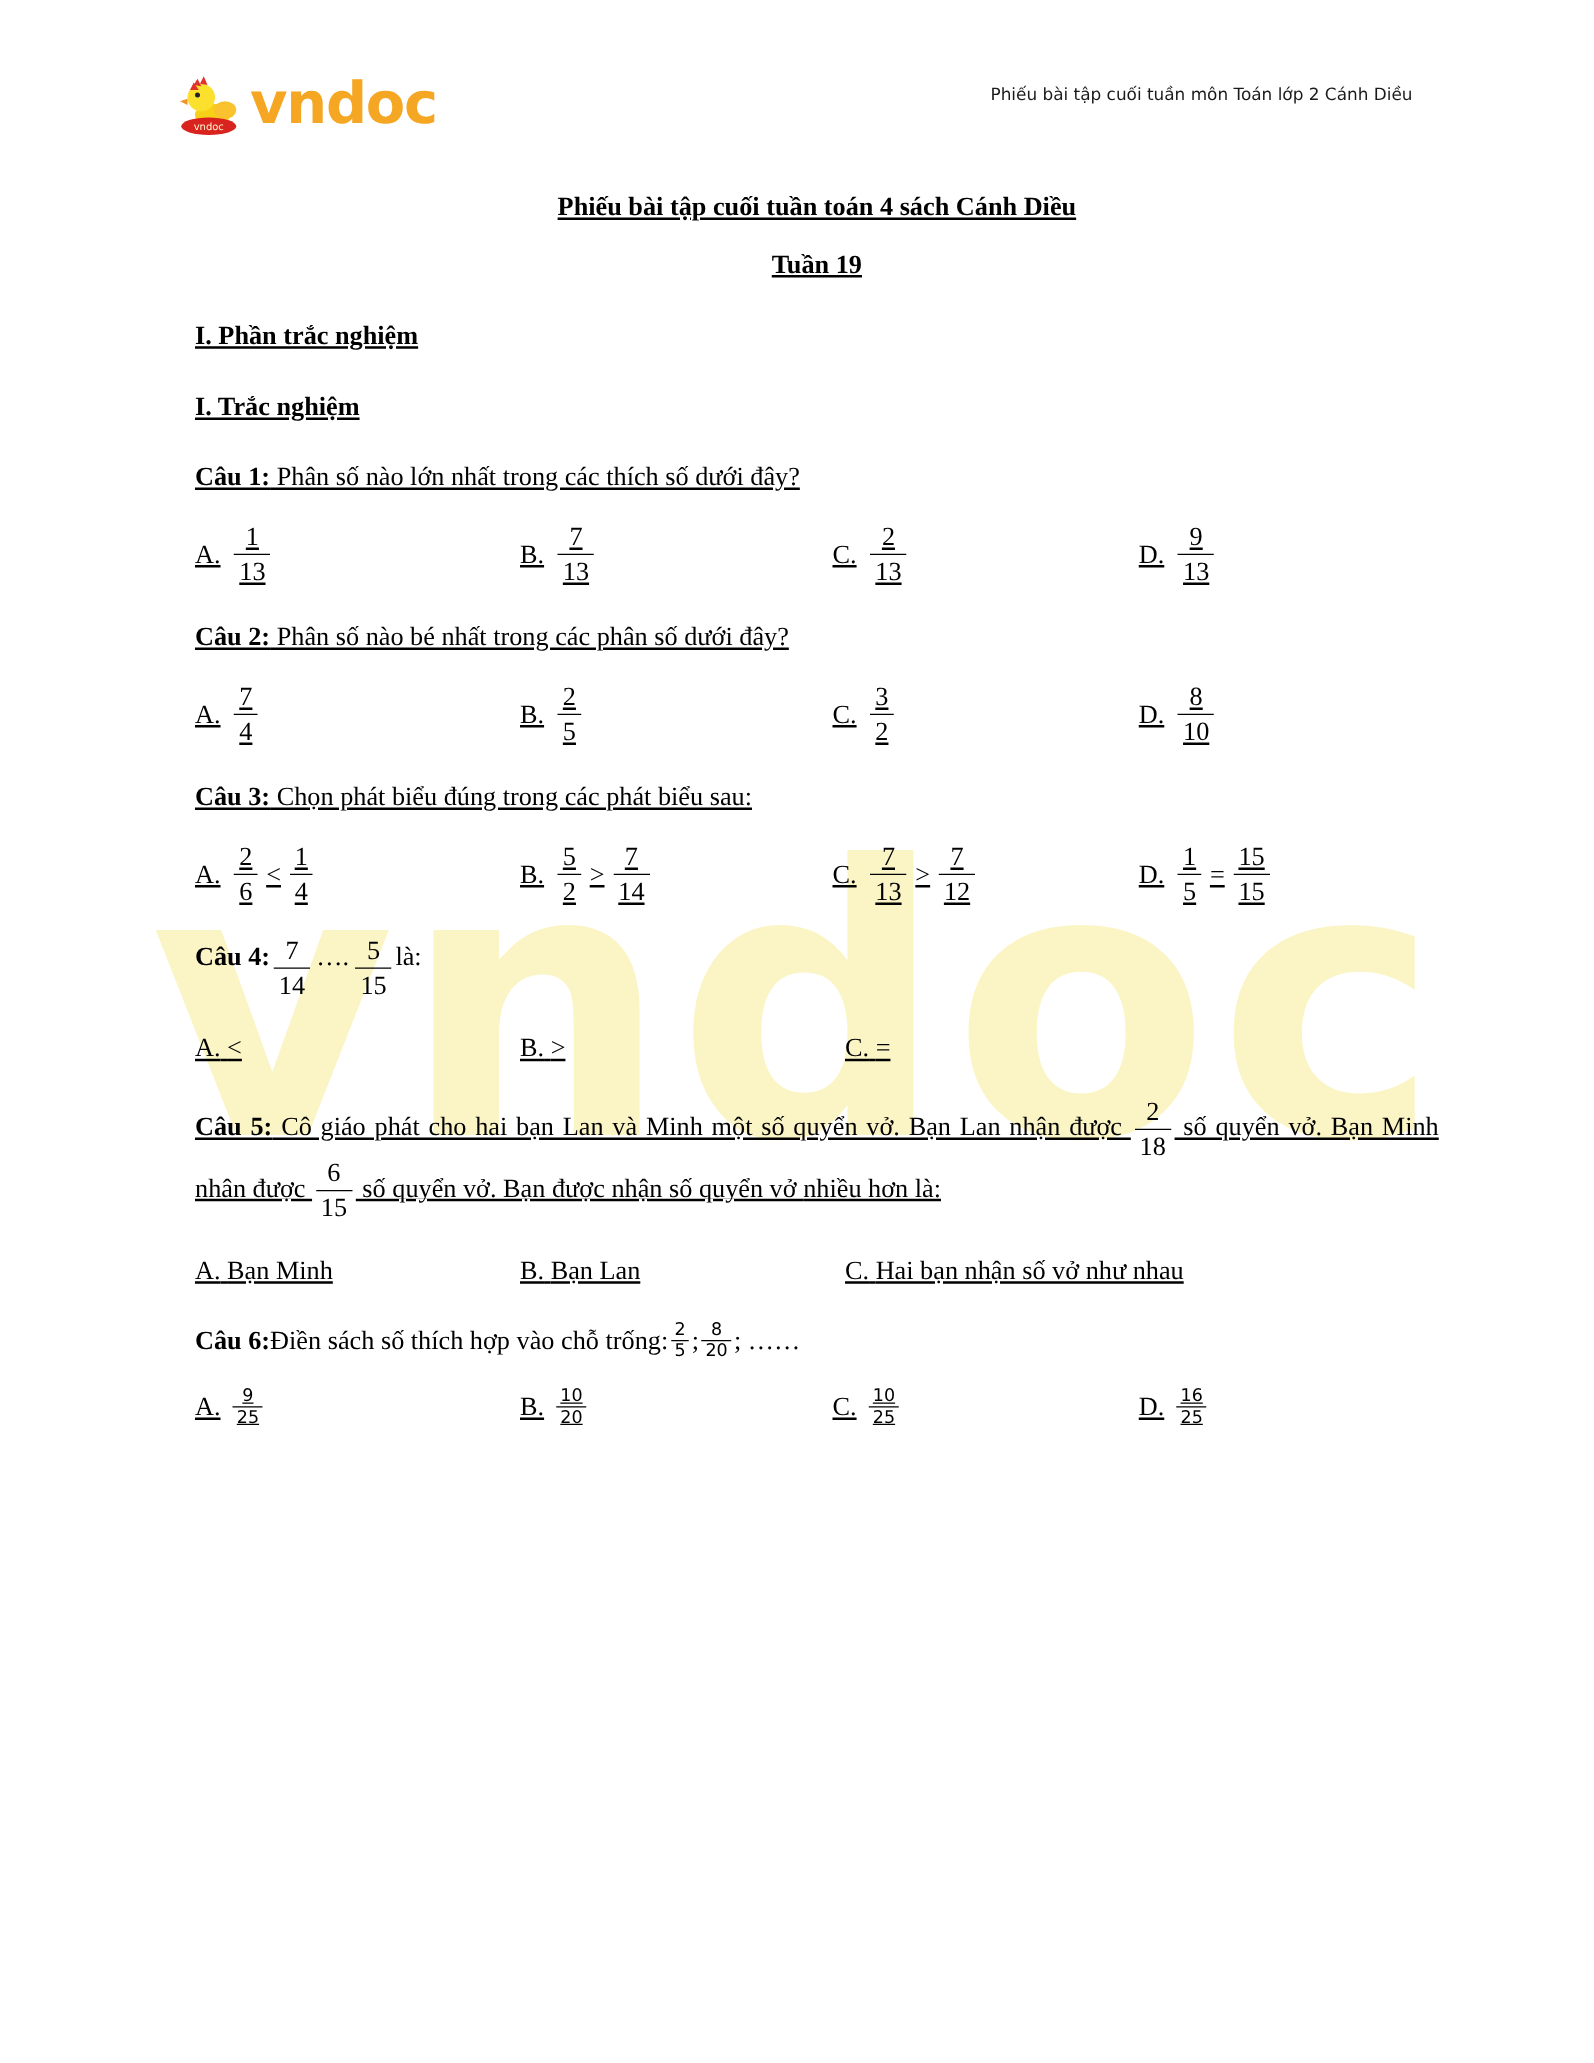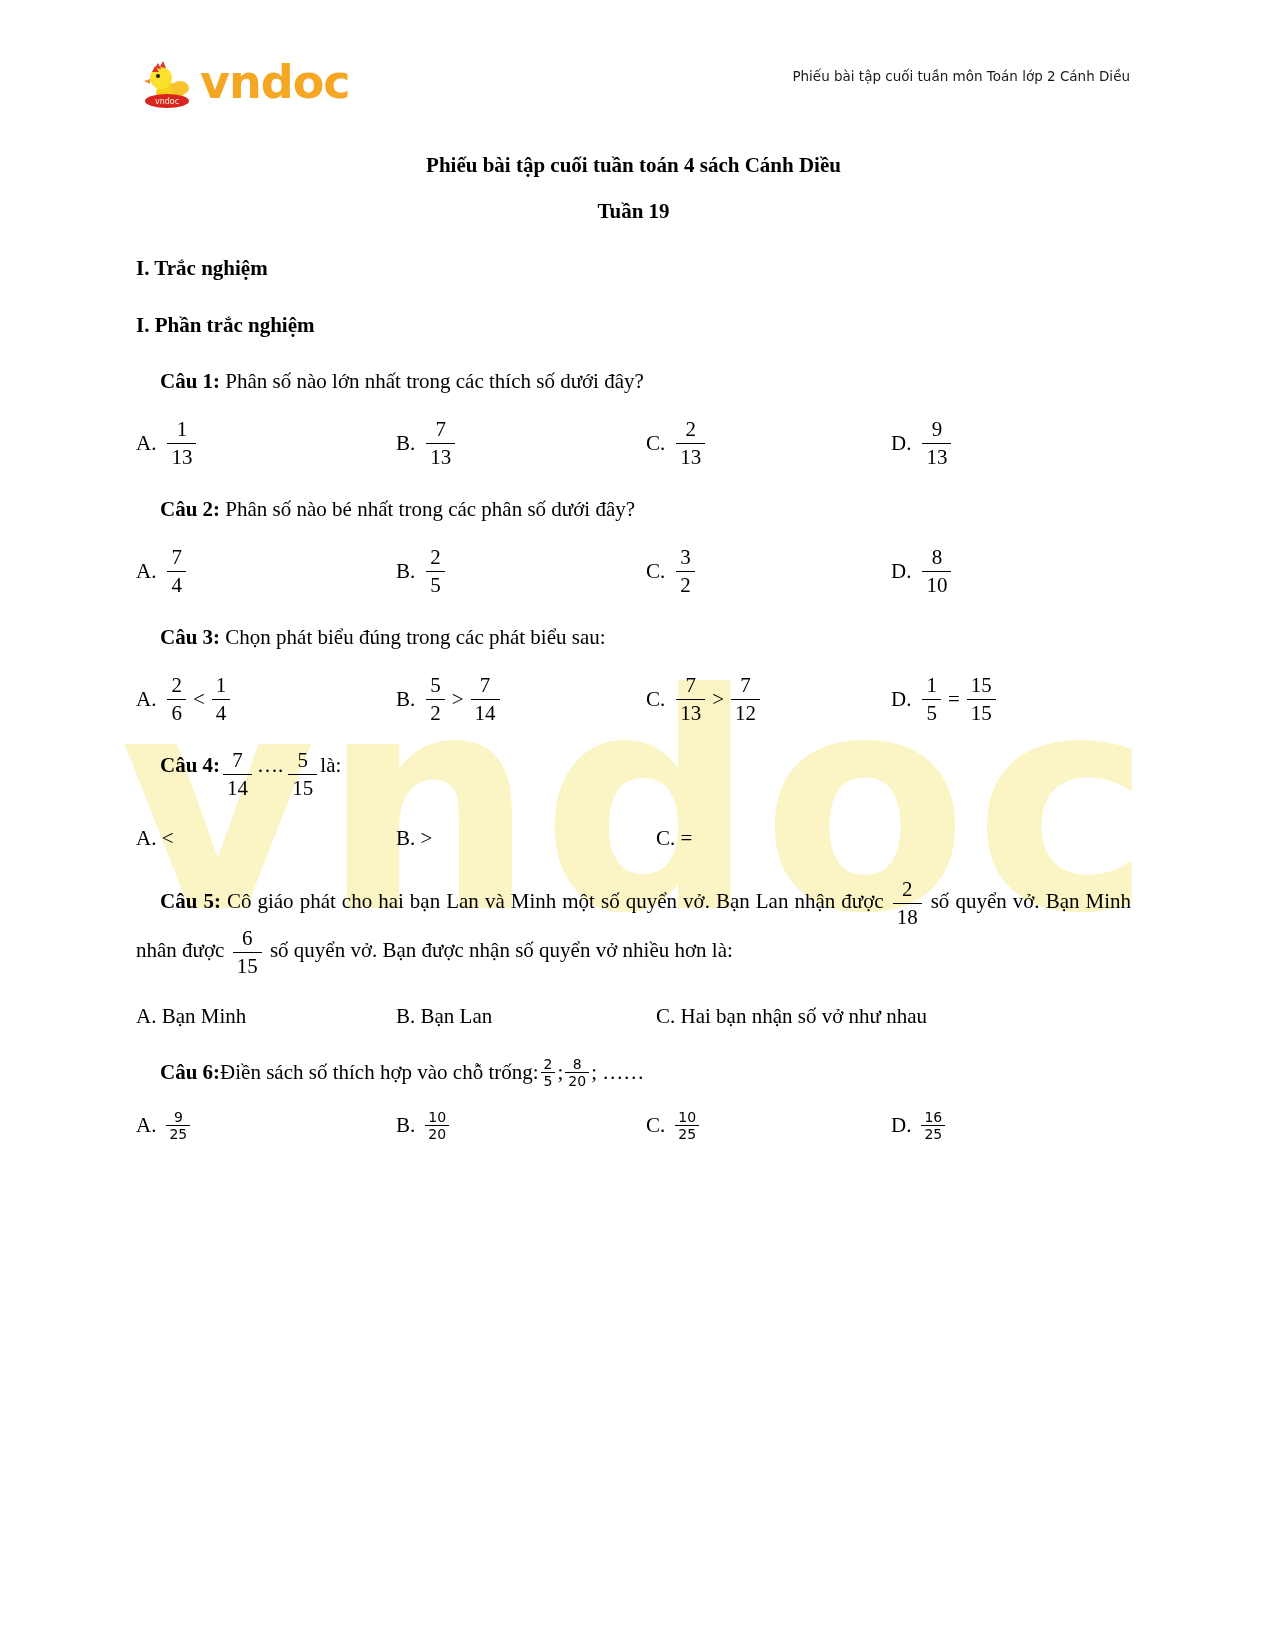--- a/index.html
+++ b/index.html
@@ -82,9 +82,10 @@
   
   .content {
     position: absolute;
-    left: 136px;
+    left: 156px;
     top: 150px;
     width: 995px;
+    text-decoration: underline;
   }
   .title {
     text-align: center;

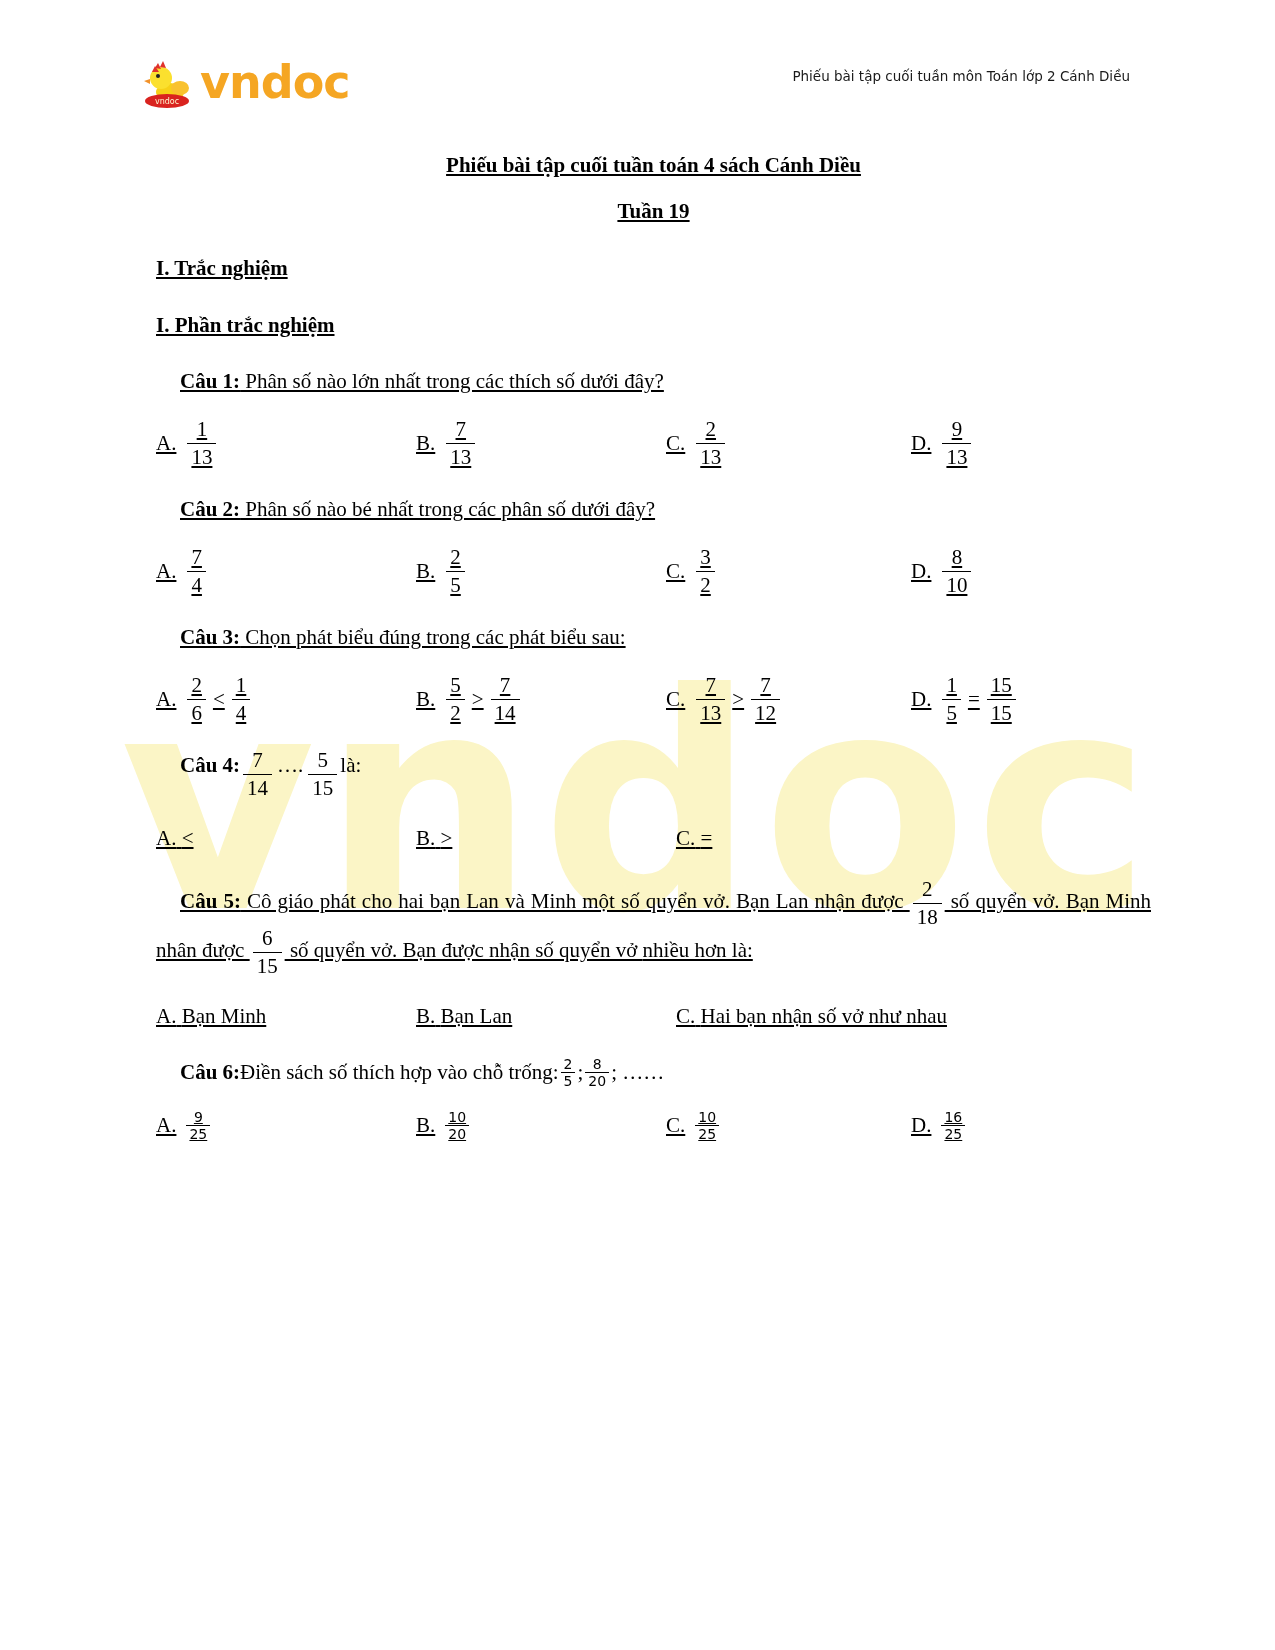--- a/index.html
+++ b/index.html
@@ -202,8 +202,8 @@
     <h1 class="title">Phiếu bài tập cuối tuần toán 4 sách Cánh Diều</h1>
     <h2 class="subtitle">Tuần 19</h2>
 
+    <div class="heading">I. Phần trắc nghiệm</div>
     <div class="heading">I. Trắc nghiệm</div>
-    <div class="heading">I. Phần trắc nghiệm</div>
 
     
     <div class="qline">

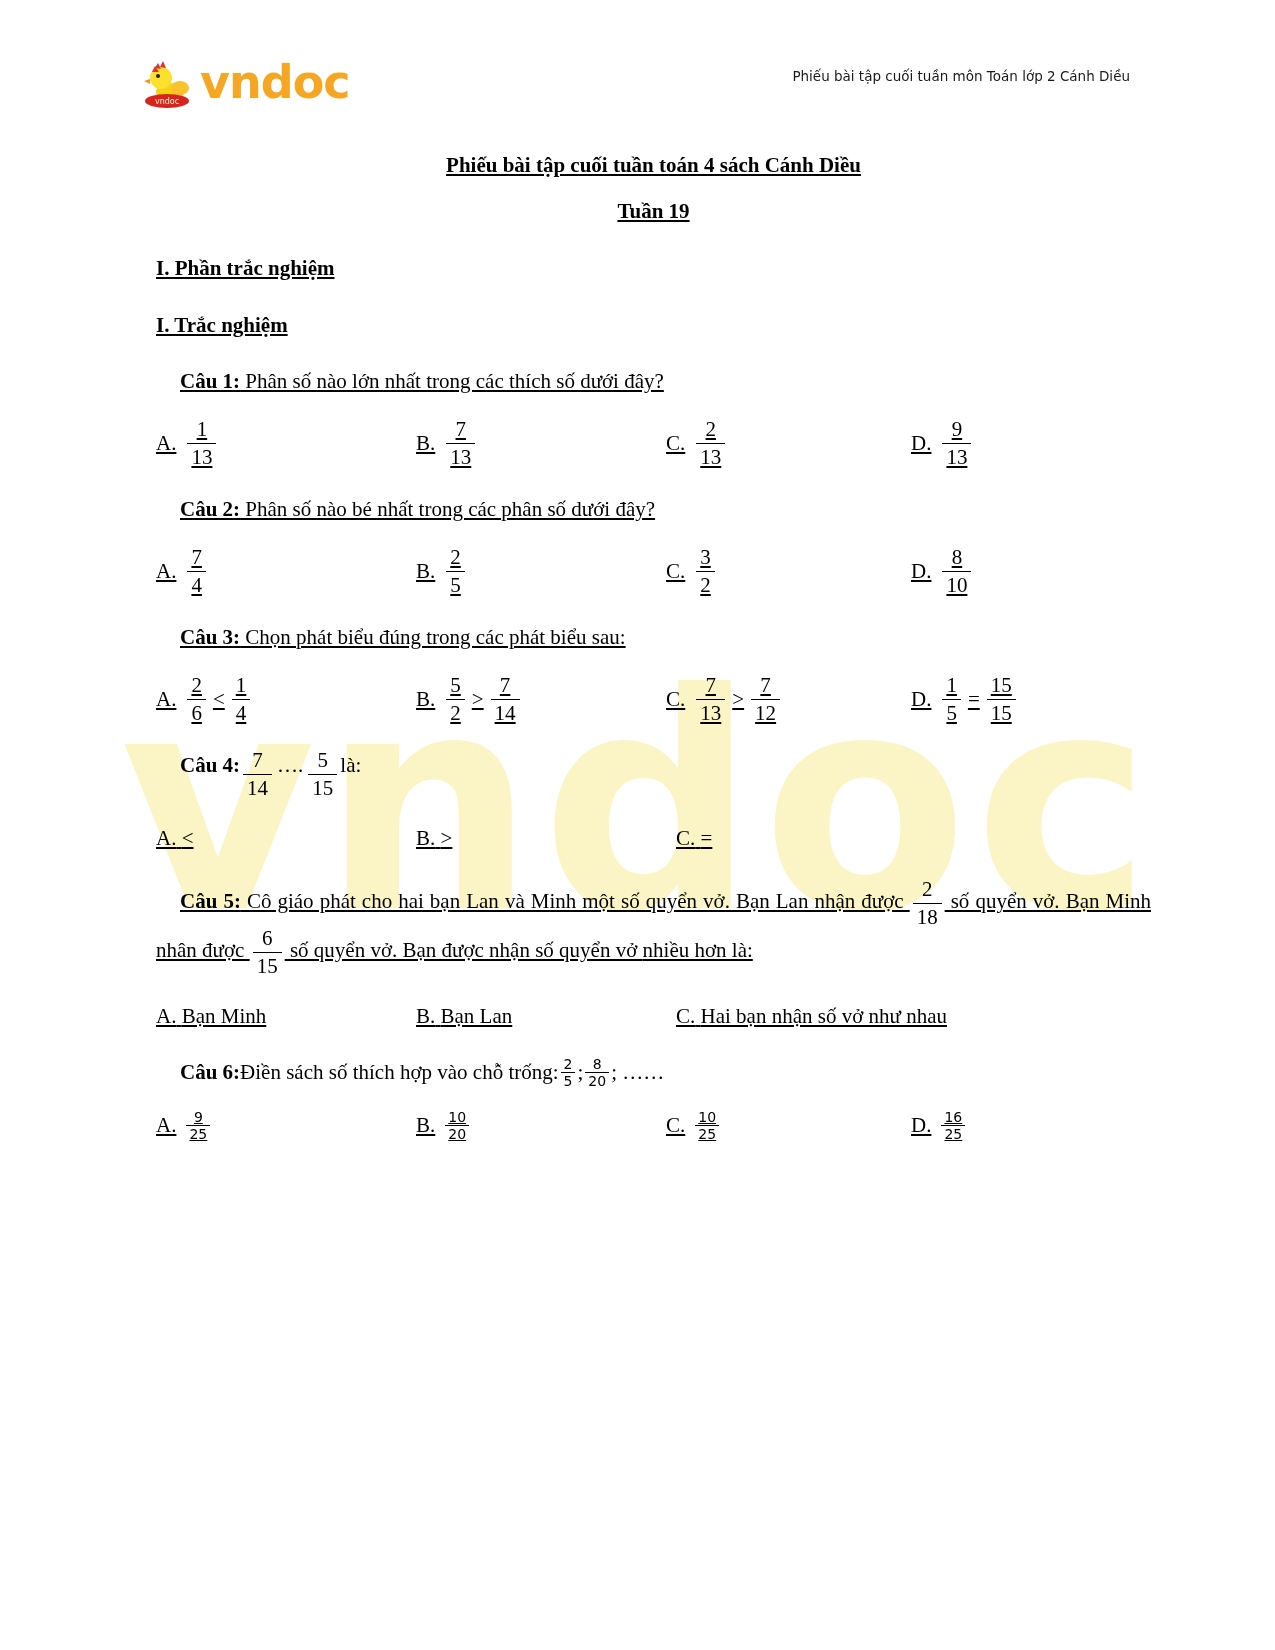--- a/index.html
+++ b/index.html
@@ -113,7 +113,7 @@
     margin: 26px 0 0 0;
     text-align: justify;
   }
-  .qlabel { font-weight: bold; margin-left: 24px; }
+  .qlabel { font-weight: bold; }
 
   .opts {
     display: flex;

